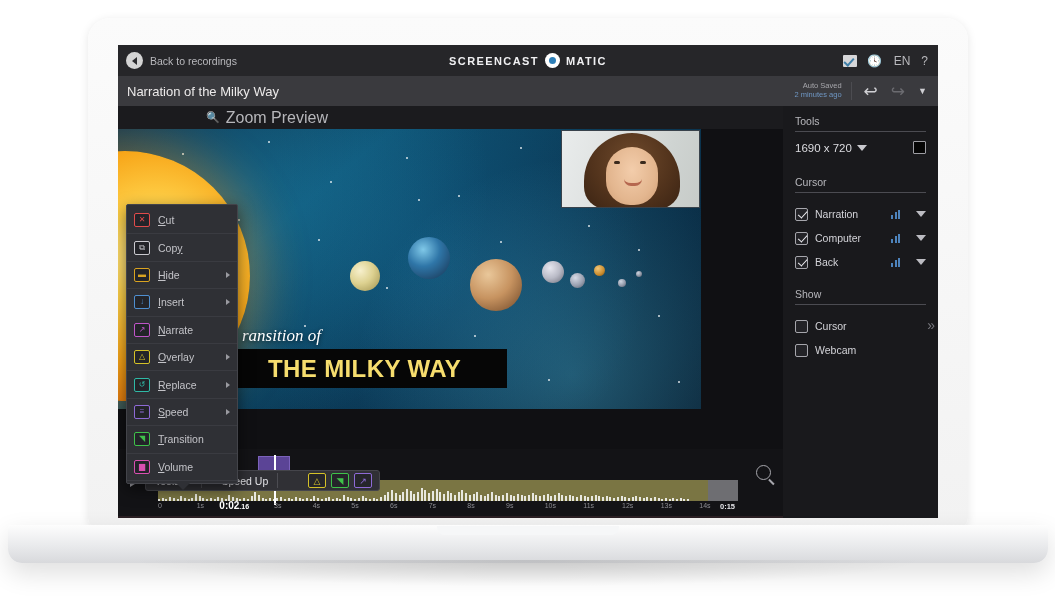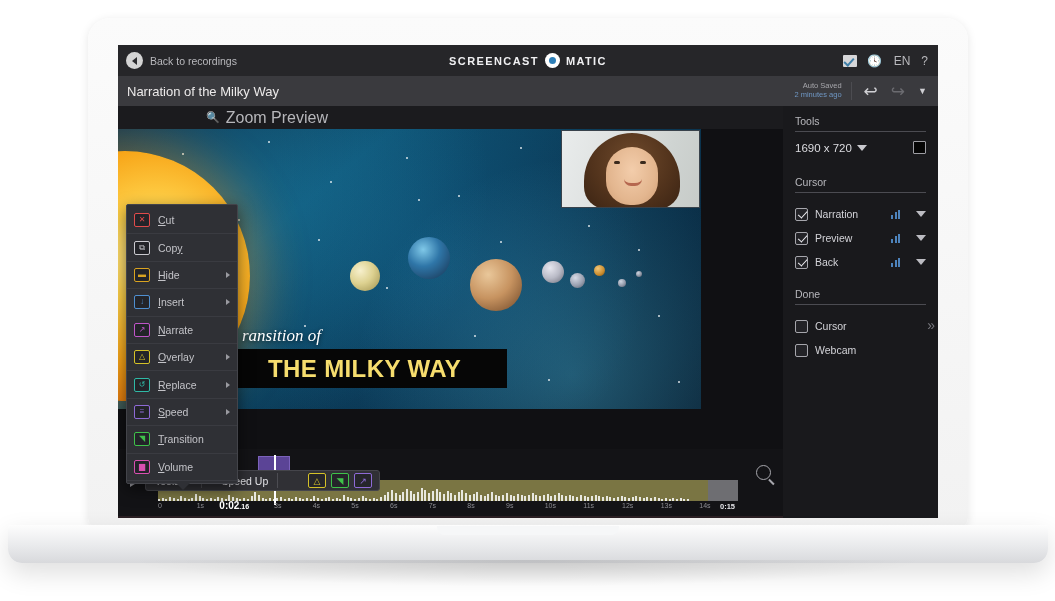--- a/index.html
+++ b/index.html
@@ -689,7 +689,7 @@
         </div>
         <div class="opt-row">
           <span class="cbox on"></span>
-          <span class="opt-lbl">Preview</span>
+          <span class="opt-lbl">Computer</span>
           <span class="eq">
               <i></i>
               <i></i>

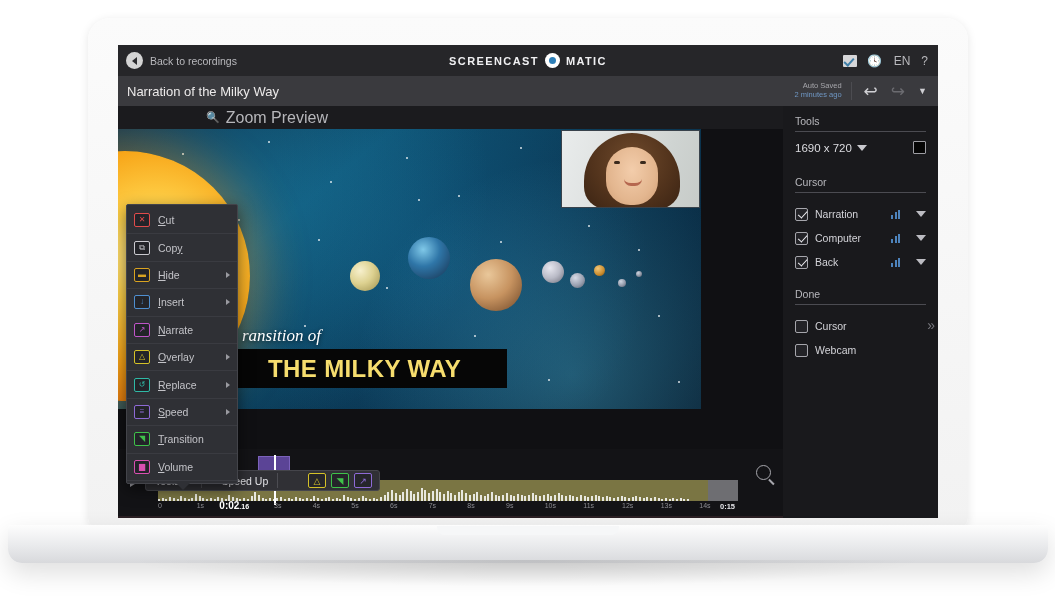--- a/index.html
+++ b/index.html
@@ -710,7 +710,7 @@
 
         <div class="gap14"></div>
 
-        <div class="sec-title">Done</div>
+        <div class="sec-title">Show</div>
         <div class="sec-rule"></div>
         <div class="opt-row">
           <span class="cbox"></span>

